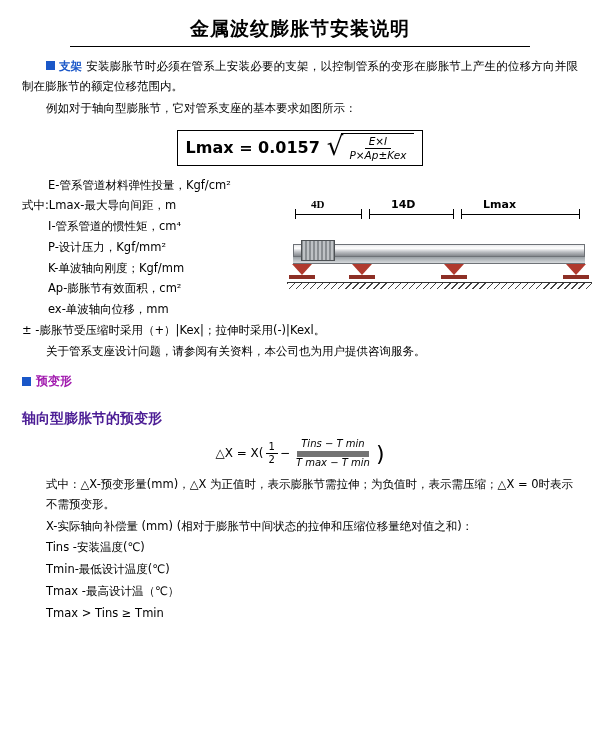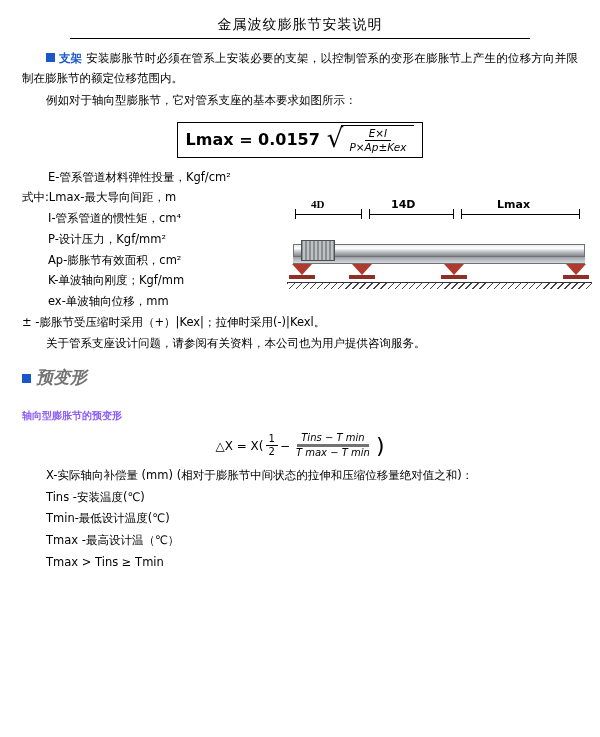--- a/index.html
+++ b/index.html
@@ -23,8 +23,8 @@
   }
   .title {
     text-align: center;
-    font-size: 14px;
-    font-weight: normal;
+    font-size: 19px;
+    font-weight: bold;
     letter-spacing: 1px;
     margin: 16px 0 4px 0;
   }

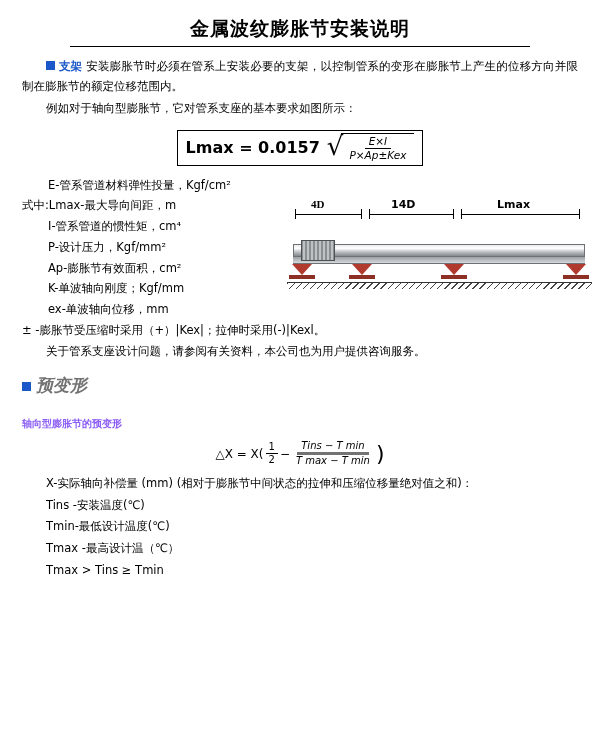--- a/index.html
+++ b/index.html
@@ -342,7 +342,7 @@
     <div class="labels">
       <span class="lbl" style="left:24px;font-family:Liberation Serif, serif;">4D</span>
       <span class="lbl" style="left:104px;">14D</span>
-      <span class="lbl" style="left:210px;">Lmax</span>
+      <span class="lbl" style="left:196px;">Lmax</span>
     </div>
     <div class="dimline" style="left:8px; width:66px;"></div>
     <div class="dimline" style="left:82px; width:84px;"></div>

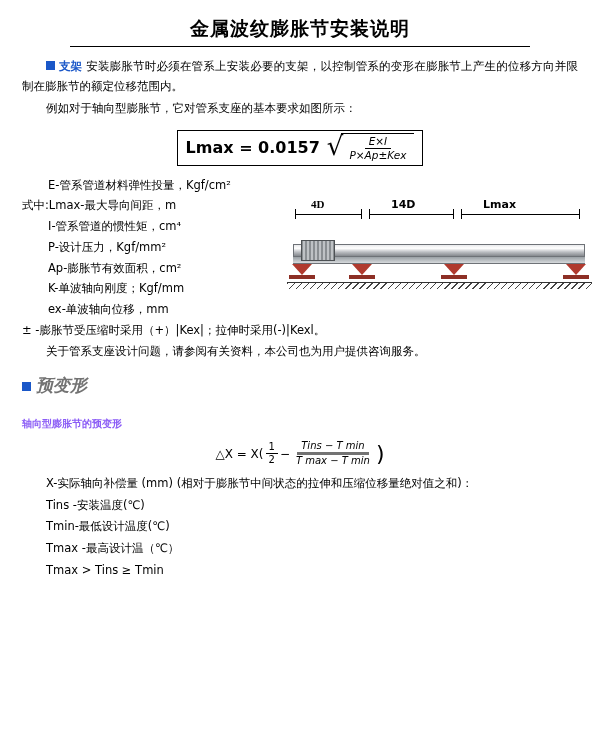--- a/index.html
+++ b/index.html
@@ -299,8 +299,8 @@
       <div class="line l0">式中:Lmax-最大导向间距，m</div>
       <div class="line l1">I-管系管道的惯性矩，cm⁴</div>
       <div class="line l1">P-设计压力，Kgf/mm²</div>
+      <div class="line l1">K-单波轴向刚度；Kgf/mm</div>
       <div class="line l1">Ap-膨胀节有效面积，cm²</div>
-      <div class="line l1">K-单波轴向刚度；Kgf/mm</div>
       <div class="line l1">ex-单波轴向位移，mm</div>
       <div class="line l0">± -膨胀节受压缩时采用（+）|Kex|；拉伸时采用(-)|Kexl。</div>
     </div>

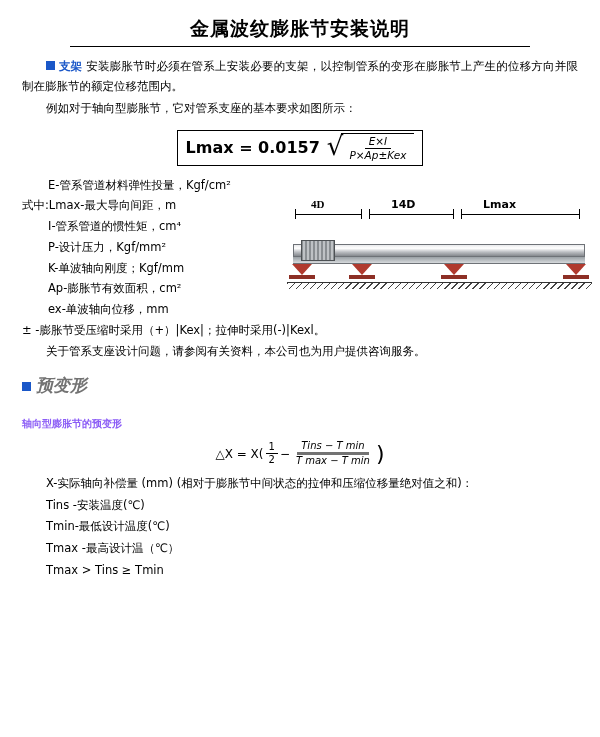--- a/index.html
+++ b/index.html
@@ -46,14 +46,13 @@
     text-indent: 24px;
   }
   .blue-head {
-    color: #737373;
-    font-weight: bold;
-    font-size: 17px;
+    color: #a21caf;
+    font-weight: bold;
+    font-size: 12px;
     margin: 10px 0 2px 0;
     display: flex;
     align-items: center;
     gap: 5px;
-    font-style: italic;
   }
   .sq {
     display: inline-block;

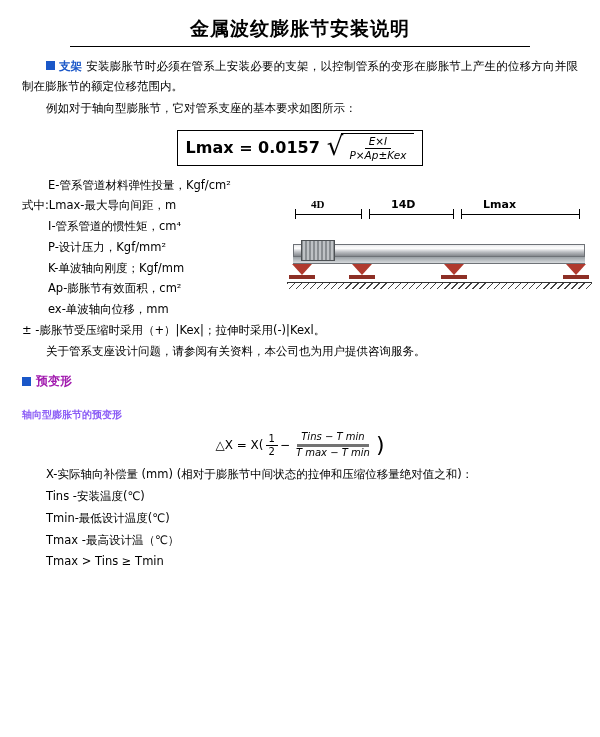--- a/index.html
+++ b/index.html
@@ -66,9 +66,9 @@
     font-weight: bold;
   }
   .subhead {
-    color: #8b5cf6;
-    font-weight: bold;
-    font-size: 10px;
+    color: #4c1d95;
+    font-weight: bold;
+    font-size: 14px;
     margin: 14px 0 6px 0;
   }
   .formula-row {

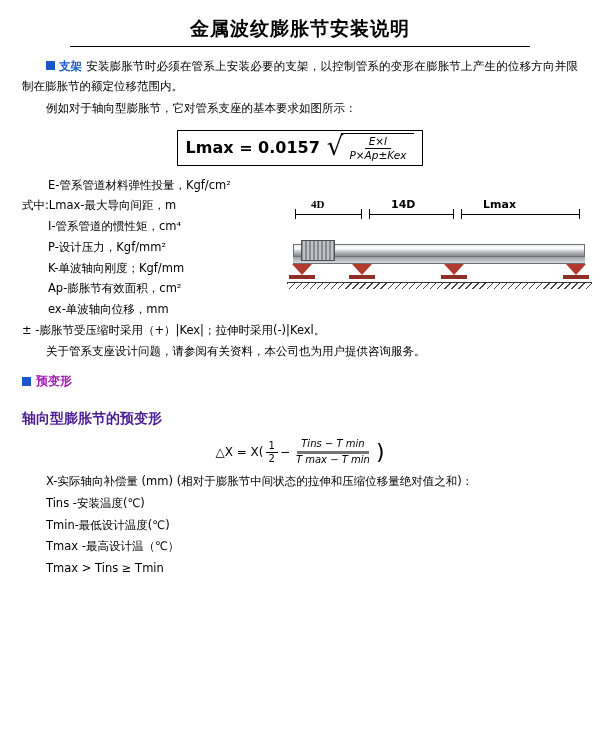--- a/index.html
+++ b/index.html
@@ -256,7 +256,7 @@
     font-size: 10px;
     font-style: italic;
   }
-  .fr-it .num { border-bottom: 3px solid #737373; padding: 0 4px; line-height: 1.25;}
+  .fr-it .num { border-bottom: 6px solid #737373; padding: 0 4px; line-height: 1.25;}
   .fr-it .den { padding: 0 4px; line-height: 1.25;}
   .list-line { margin: 0 0 2px 0; padding-left: 24px; }
 </style>

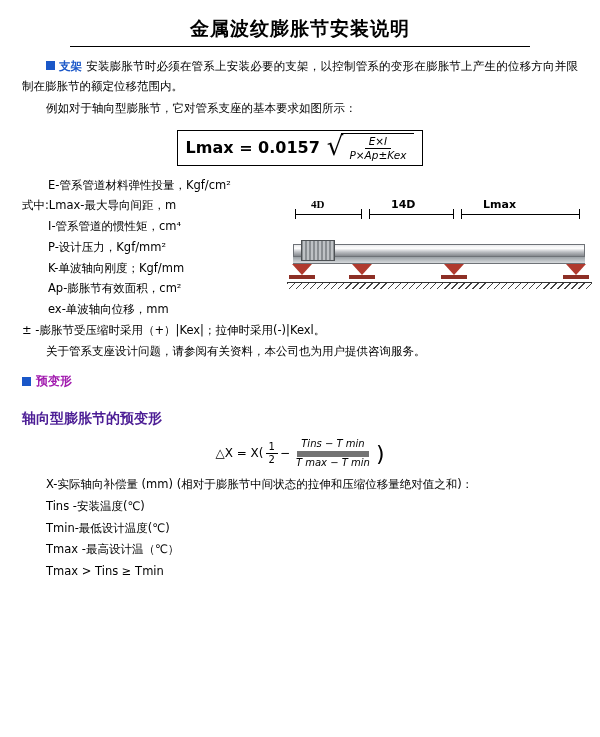--- a/index.html
+++ b/index.html
@@ -329,6 +329,7 @@
       </span>
     </div>
 
+    <div class="list-line">式中：△X-预变形量(mm)，△X 为正值时，表示膨胀节需拉伸；为负值时，表示需压缩；△X = 0时表示不需预变形。</div>
     <div class="list-line">X-实际轴向补偿量 (mm) (相对于膨胀节中间状态的拉伸和压缩位移量绝对值之和)：</div>
     <div class="list-line">Tins -安装温度(℃)</div>
     <div class="list-line">Tmin-最低设计温度(℃)</div>

